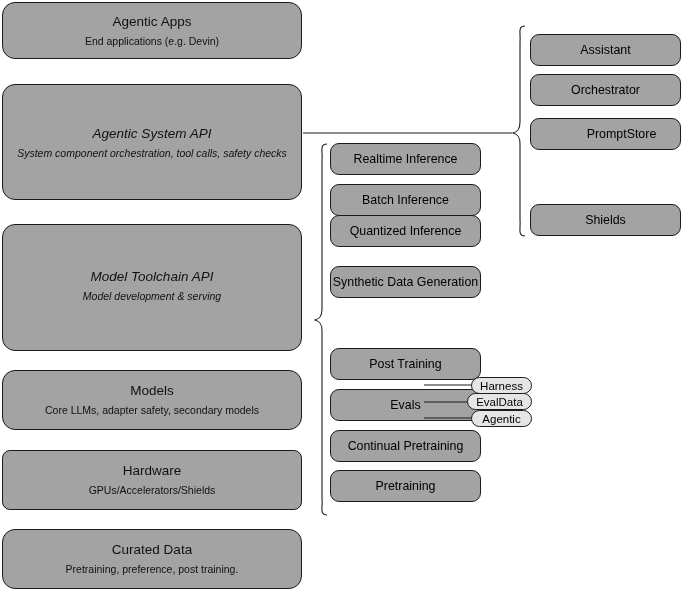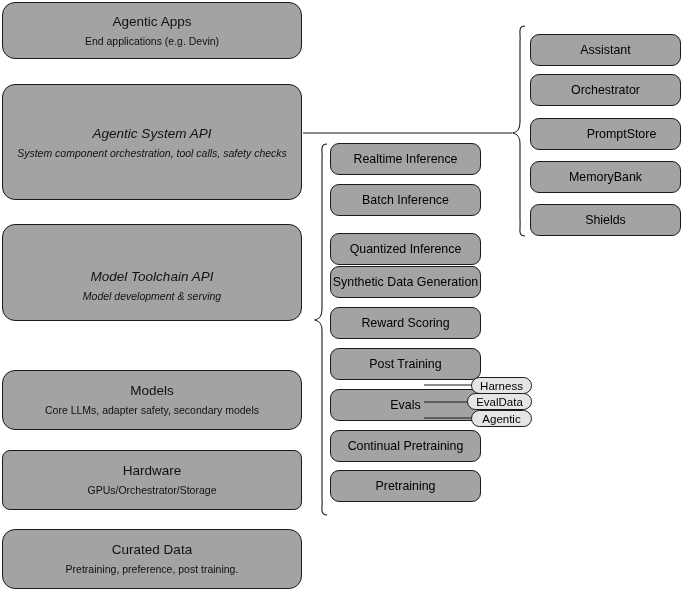--- a/index.html
+++ b/index.html
@@ -204,9 +204,6 @@
   <div class="node cap right" style="top:118px;padding-left:32px;">
     <span>PromptStore</span>
   </div>
-  <div class="node cap right" style="top:161px;">
-    <span>MemoryBank</span>
-  </div>
   <div class="node cap right" style="top:204px;">
     <span>Shields</span>
   </div>

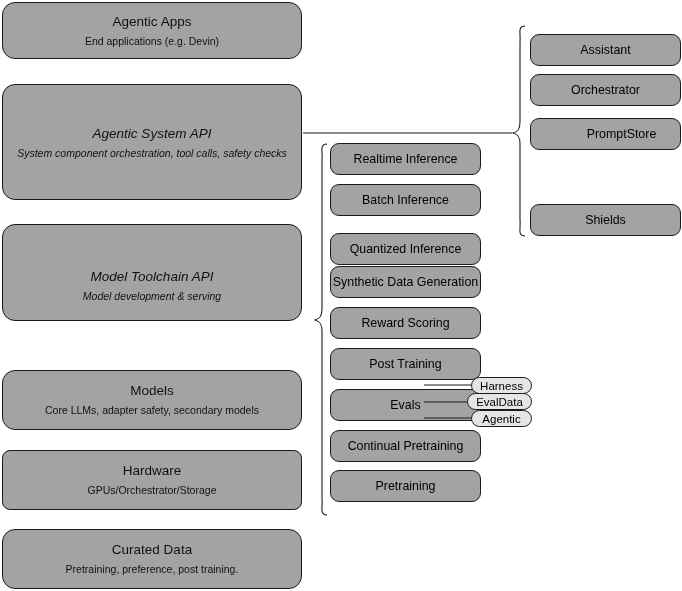--- a/index.html
+++ b/index.html
@@ -163,7 +163,7 @@
   <div class="node cap mid" style="top:184px;">
     <span>Batch Inference</span>
   </div>
-  <div class="node cap mid" style="top:233px;">
+  <div class="node cap mid" style="top:215px;">
     <span>Quantized Inference</span>
   </div>
   <div class="node cap mid" style="top:266px;">

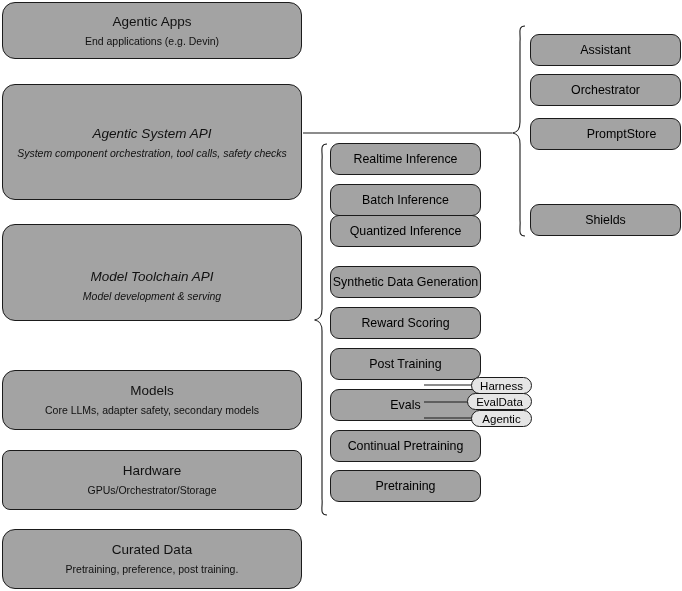--- a/index.html
+++ b/index.html
@@ -137,7 +137,7 @@
     <div class="sub">System component orchestration, tool calls, safety checks</div>
   </div>
 
-  <div class="node layer text-offset" style="top:224px; height:97px; padding-top:44px;">
+  <div class="node layer text-offset" style="top:224px; height:127px; padding-top:44px;">
     <div class="title">Model Toolchain API</div>
     <div class="sub">Model development &amp; serving</div>
   </div>

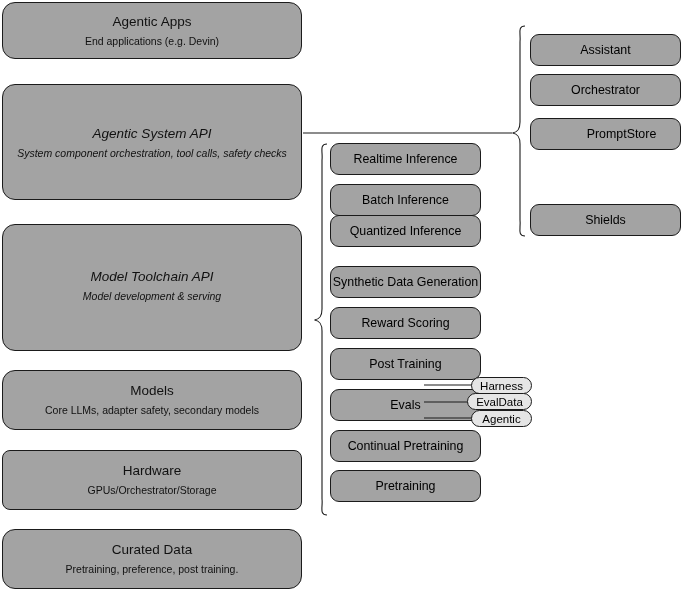--- a/index.html
+++ b/index.html
@@ -169,9 +169,6 @@
   <div class="node cap mid" style="top:266px;">
     <span>Synthetic Data Generation</span>
   </div>
-  <div class="node cap mid" style="top:307px;">
-    <span>Reward Scoring</span>
-  </div>
   <div class="node cap mid" style="top:348px;">
     <span>Post Training</span>
   </div>

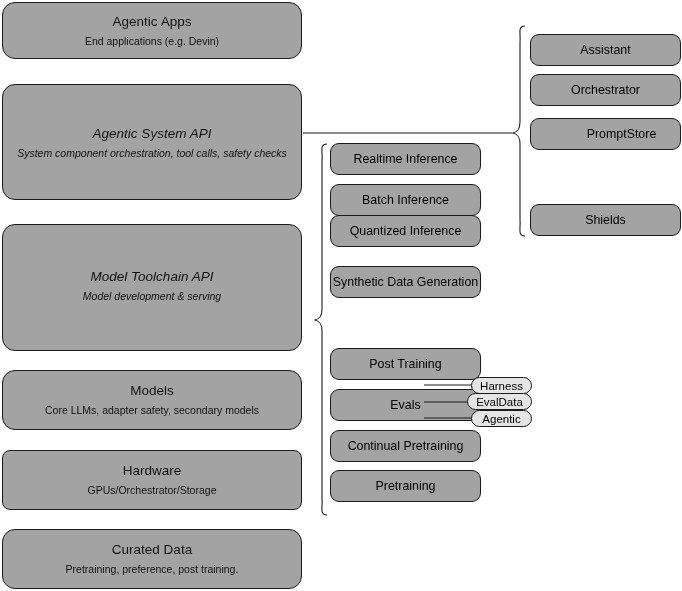--- a/index.html
+++ b/index.html
@@ -149,7 +149,7 @@
 
   <div class="node layer" style="top:450px; height:60px;border-radius:8px;">
     <div class="title">Hardware</div>
-    <div class="sub">GPUs/Orchestrator/Storage</div>
+    <div class="sub">GPUs/Accelerators/Shields</div>
   </div>
 
   <div class="node layer" style="top:529px; height:60px;">

